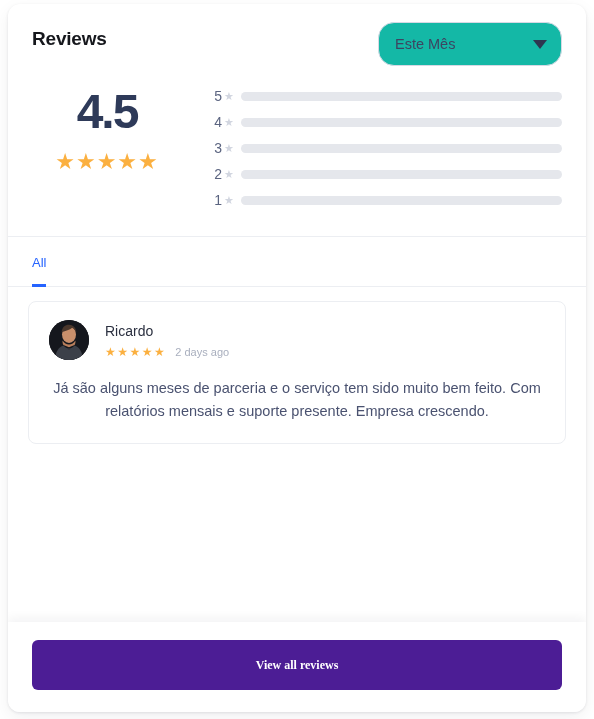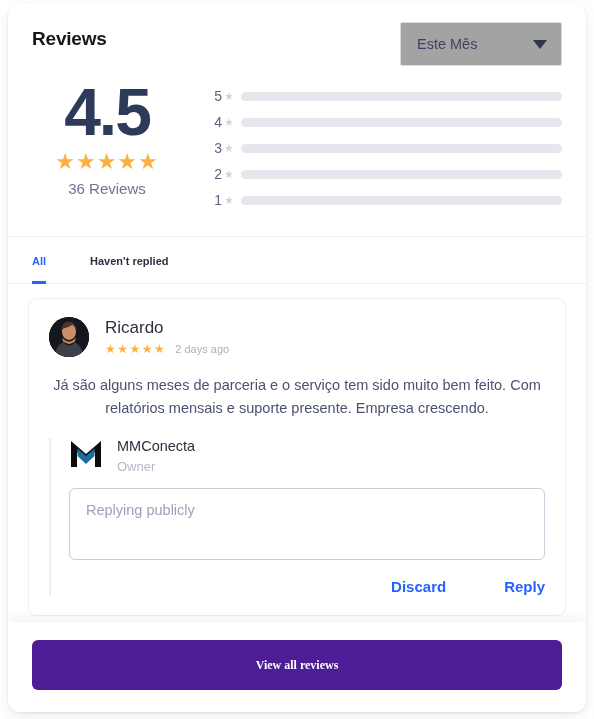--- a/index.html
+++ b/index.html
@@ -45,11 +45,11 @@
   }
 
   .select {
-    width: 162px;
+    width: 184px;
     height: 44px;
     border: 1px solid #d6d9e4;
-    border-radius: 2px;
-    background: #a3a3a3;
+    border-radius: 16px;
+    background: #14b8a6;
     display: flex;
     align-items: center;
     justify-content: space-between;

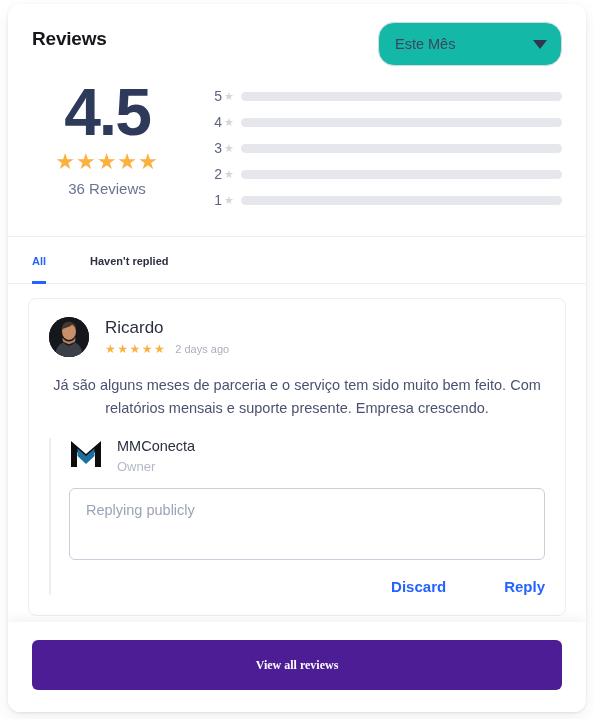--- a/index.html
+++ b/index.html
@@ -80,7 +80,7 @@
     padding-top: 2px;
   }
   .score {
-    font-size: 66px;
+    font-size: 48px;
     font-weight: bold;
     color: #2e3a59;
     line-height: 72px;

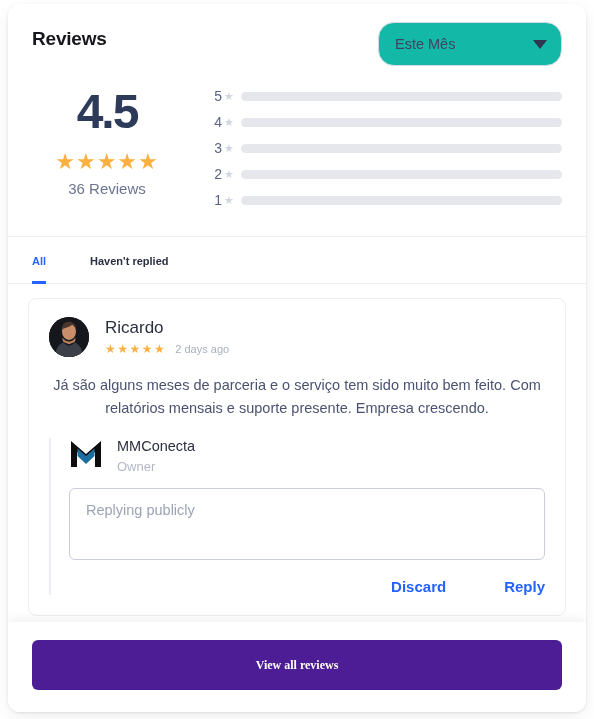--- a/index.html
+++ b/index.html
@@ -307,7 +307,6 @@
     <div class="score-col">
       <div class="score">4.5</div>
       <div class="score-stars">★★★★★</div>
-      <div class="score-count">36 Reviews</div>
     </div>
 
     <div class="bars">

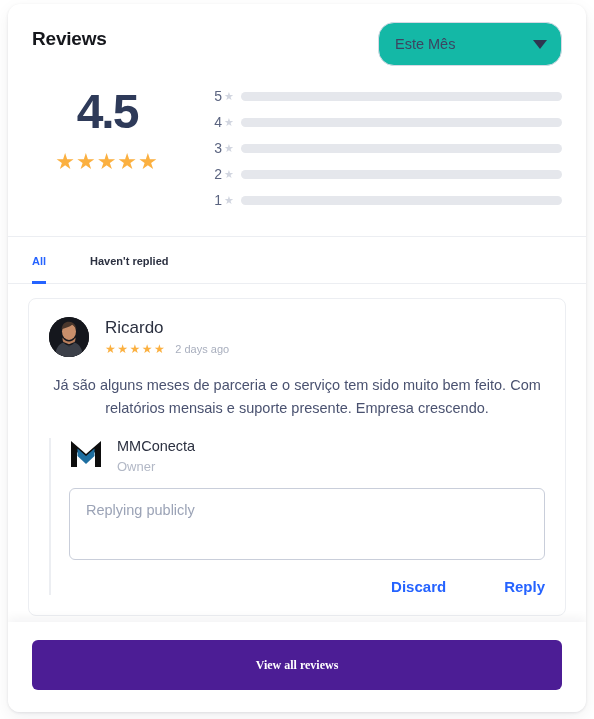--- a/index.html
+++ b/index.html
@@ -150,14 +150,13 @@
     padding: 0 24px;
   }
   .tab {
-    font-size: 11px;
+    font-size: 13px;
     color: #2b3040;
     padding: 18px 0 14px 0;
     margin-right: 44px;
     cursor: pointer;
     border-bottom: 3px solid transparent;
     margin-bottom: -1px;
-    font-weight: bold;
   }
   .tab.active {
     color: #2563ff;

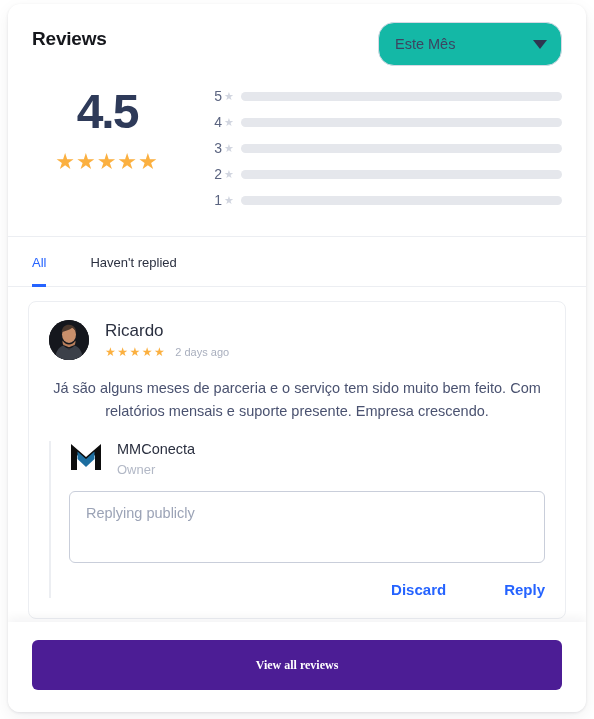--- a/index.html
+++ b/index.html
@@ -340,7 +340,6 @@
   <div class="tabs-wrap">
     <div class="tabs">
       <div class="tab active">All</div>
-      <div class="tab">Haven't replied</div>
     </div>
   </div>
 

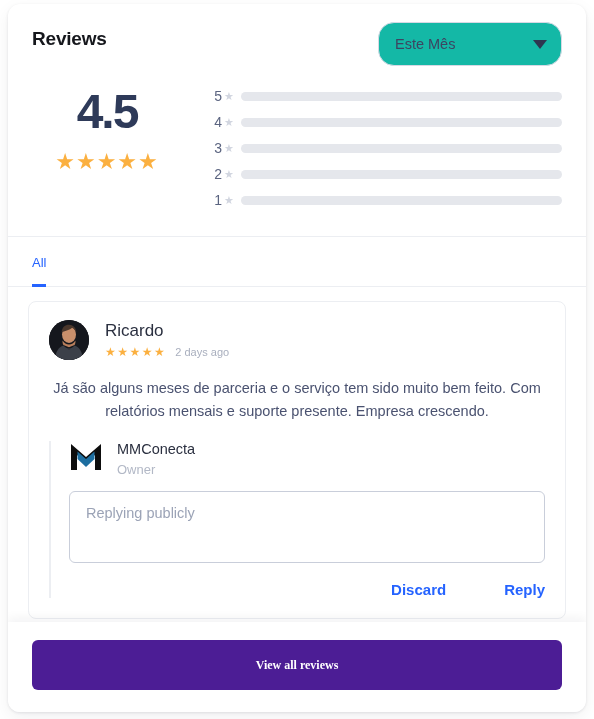--- a/index.html
+++ b/index.html
@@ -188,7 +188,7 @@
   }
   .rev-meta { margin-left: 16px; }
   .rev-name {
-    font-size: 17px;
+    font-size: 14px;
     color: #2b3040;
     line-height: 18px;
   }

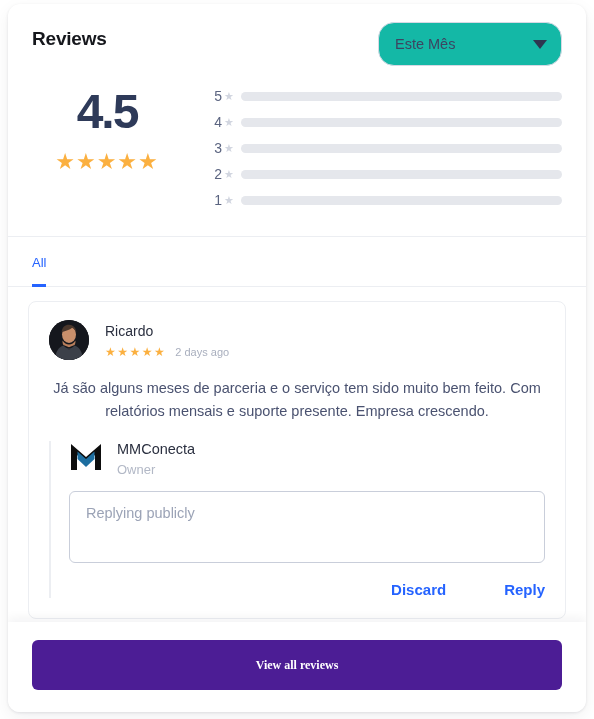--- a/index.html
+++ b/index.html
@@ -368,27 +368,6 @@
 
       <div class="rev-text">Já são alguns meses de parceria e o serviço tem sido muito bem feito. Com relatórios mensais e suporte presente. Empresa crescendo.</div>
 
-      <div class="reply-block">
-        <div class="owner-row">
-          <span>
-            <svg width="34" height="30" viewBox="0 0 34 30" aria-hidden="true">
-              <path d="M2 28V2l15 13L32 2v26h-6V13l-9 8-9-8v15z" fill="#0d0d0d"></path>
-              <path d="M8.5 9.5l8.5 7.4 8.5-7.4v7.6L17 25l-8.5-7.9z" fill="#1d6ea0"></path>
-            </svg>
-          </span>
-          <div class="owner-meta">
-            <div class="owner-name">MMConecta</div>
-            <div class="owner-role">Owner</div>
-          </div>
-        </div>
-
-        <textarea class="reply-box" placeholder="Replying publicly" style=""></textarea>
-
-        <div class="actions">
-          <button class="link-btn">Discard</button>
-          <button class="link-btn">Reply</button>
-        </div>
-      </div>
 
     </div>
   </div>

